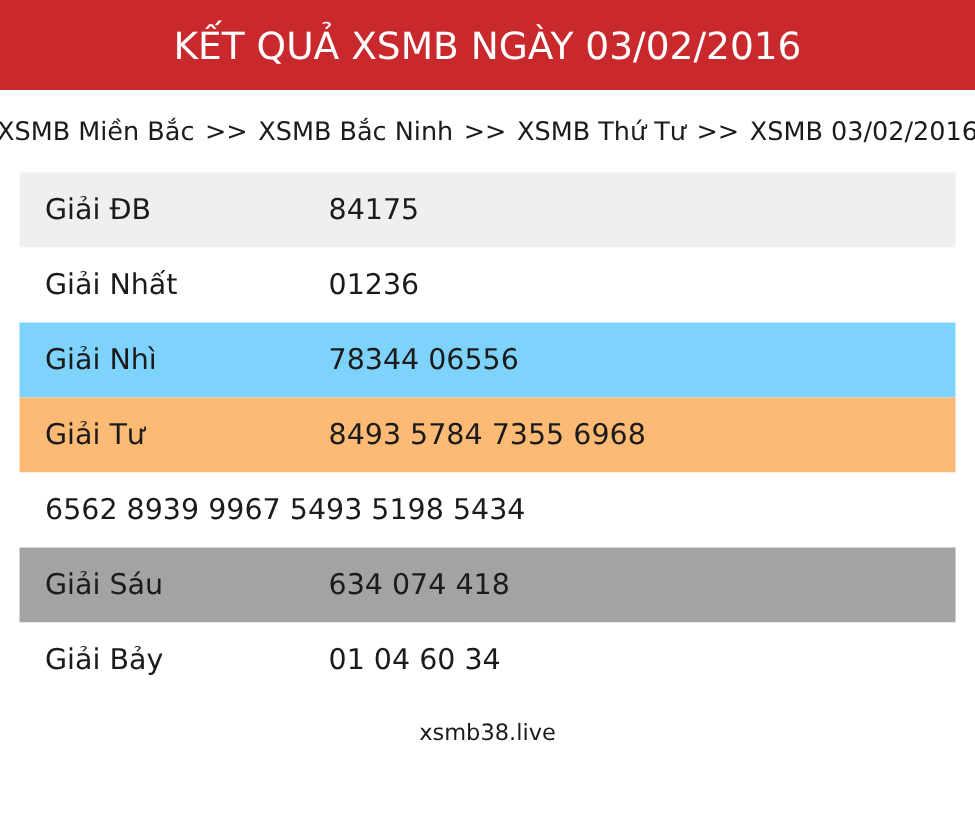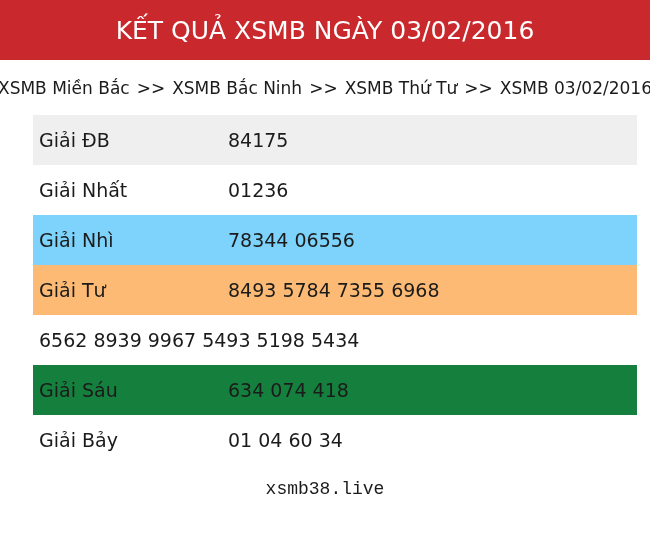--- a/index.html
+++ b/index.html
@@ -51,10 +51,9 @@
     display: flex;
     align-items: center;
     height: 50px;
-    padding-left: 6px;
+    padding-left: 17px;
     font-size: 19px;
     background: #ffffff;
-    margin-left: 20px;
   }
   .row.striped {
     background: #efefef;

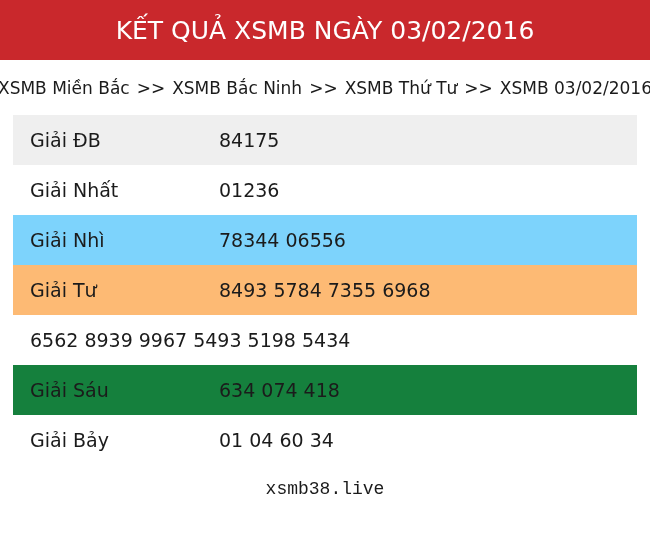--- a/index.html
+++ b/index.html
@@ -115,7 +115,7 @@
     <div class="row">
       <span class="value">6562 8939 9967 5493 5198 5434</span>
     </div>
-    <div class="row striped" style="background: #15803d;">
+    <div class="row striped" style="background: #a3a3a3;">
       <span class="label">Giải Sáu</span>
       <span class="value">634 074 418</span>
     </div>

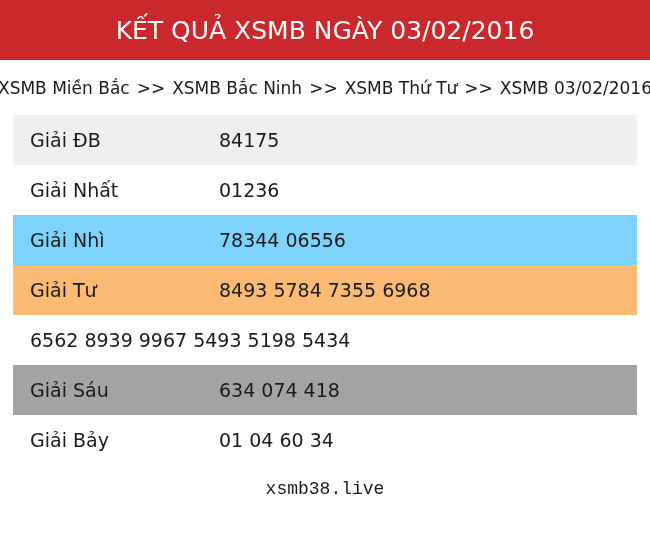--- a/index.html
+++ b/index.html
@@ -69,8 +69,7 @@
   .footer {
     margin-top: 14px;
     text-align: center;
-    font-size: 18px;
-    font-family: Liberation Mono, monospace;
+    font-size: 15px;
   }
   .site-link {
     color: #1b1b1b;

